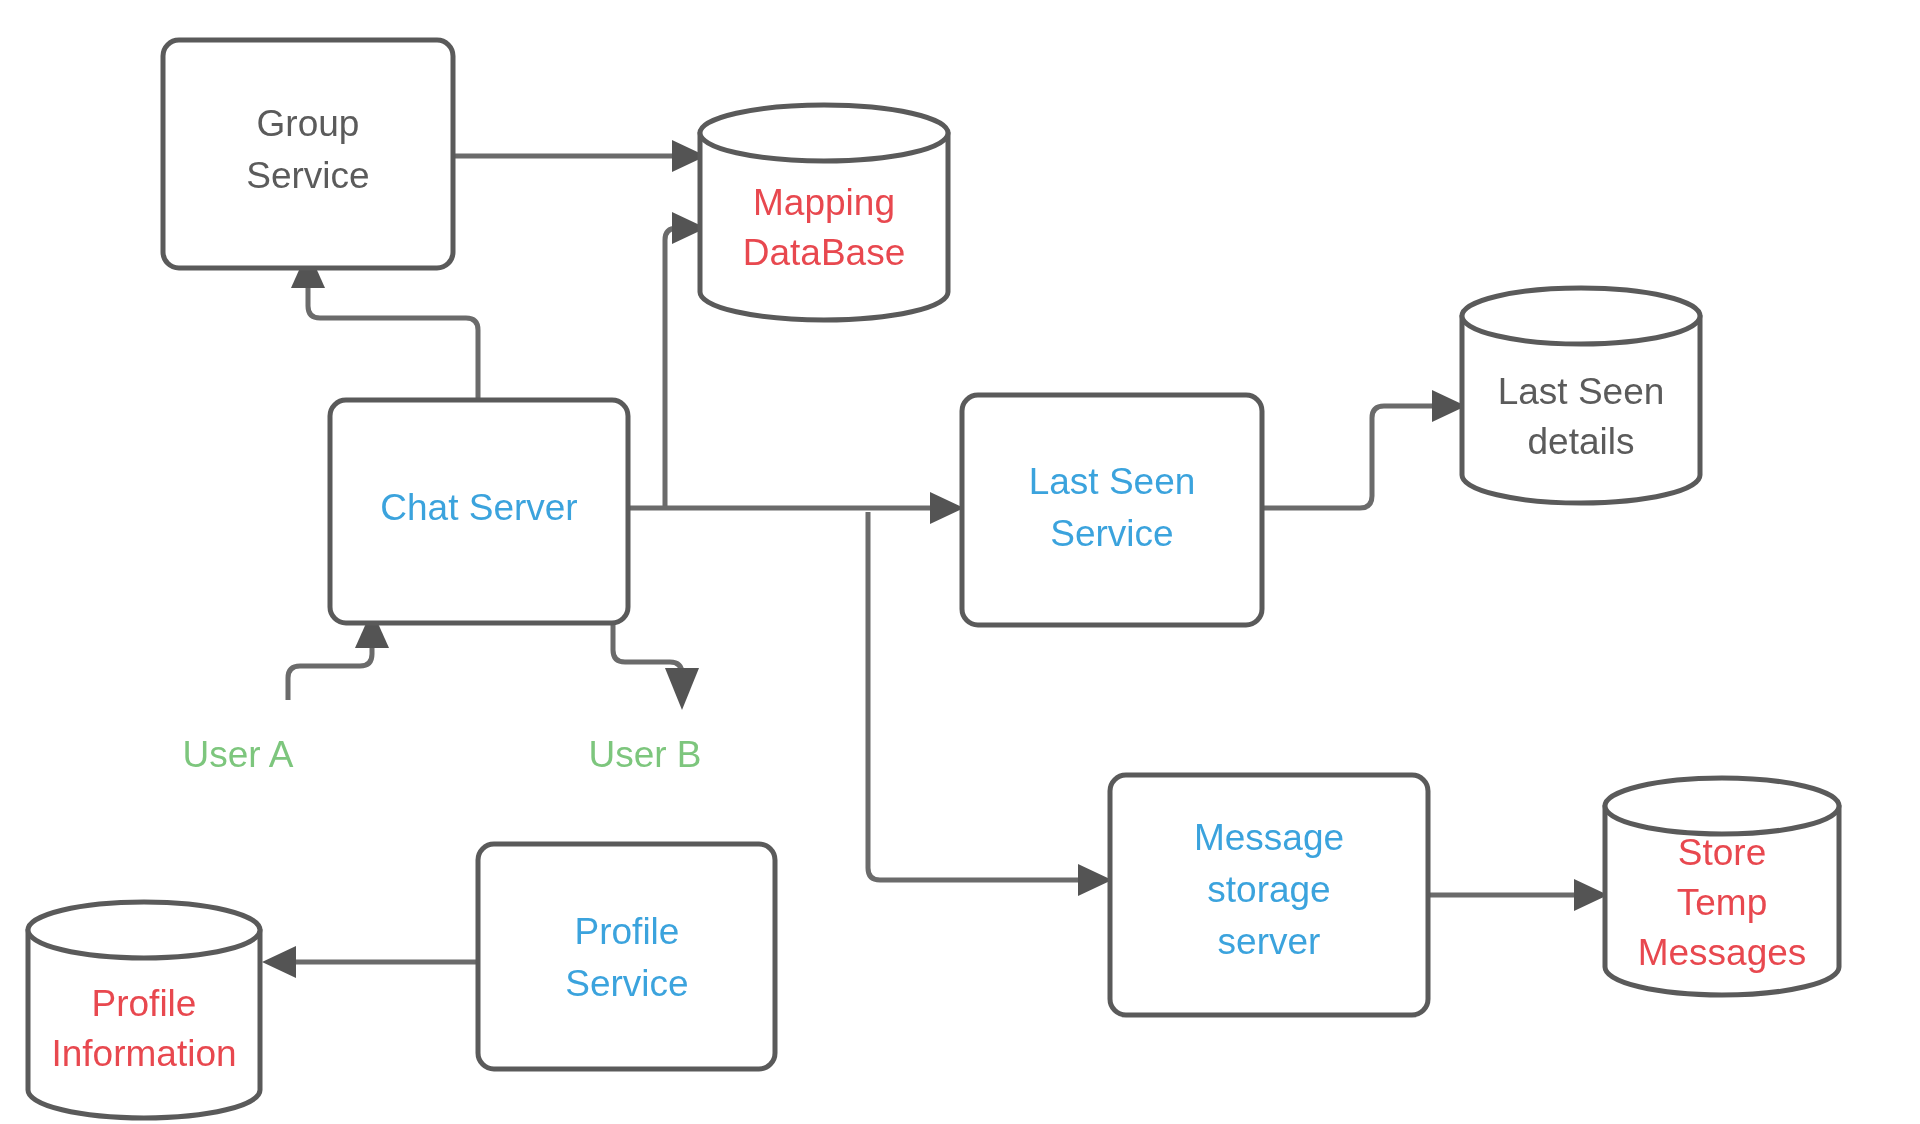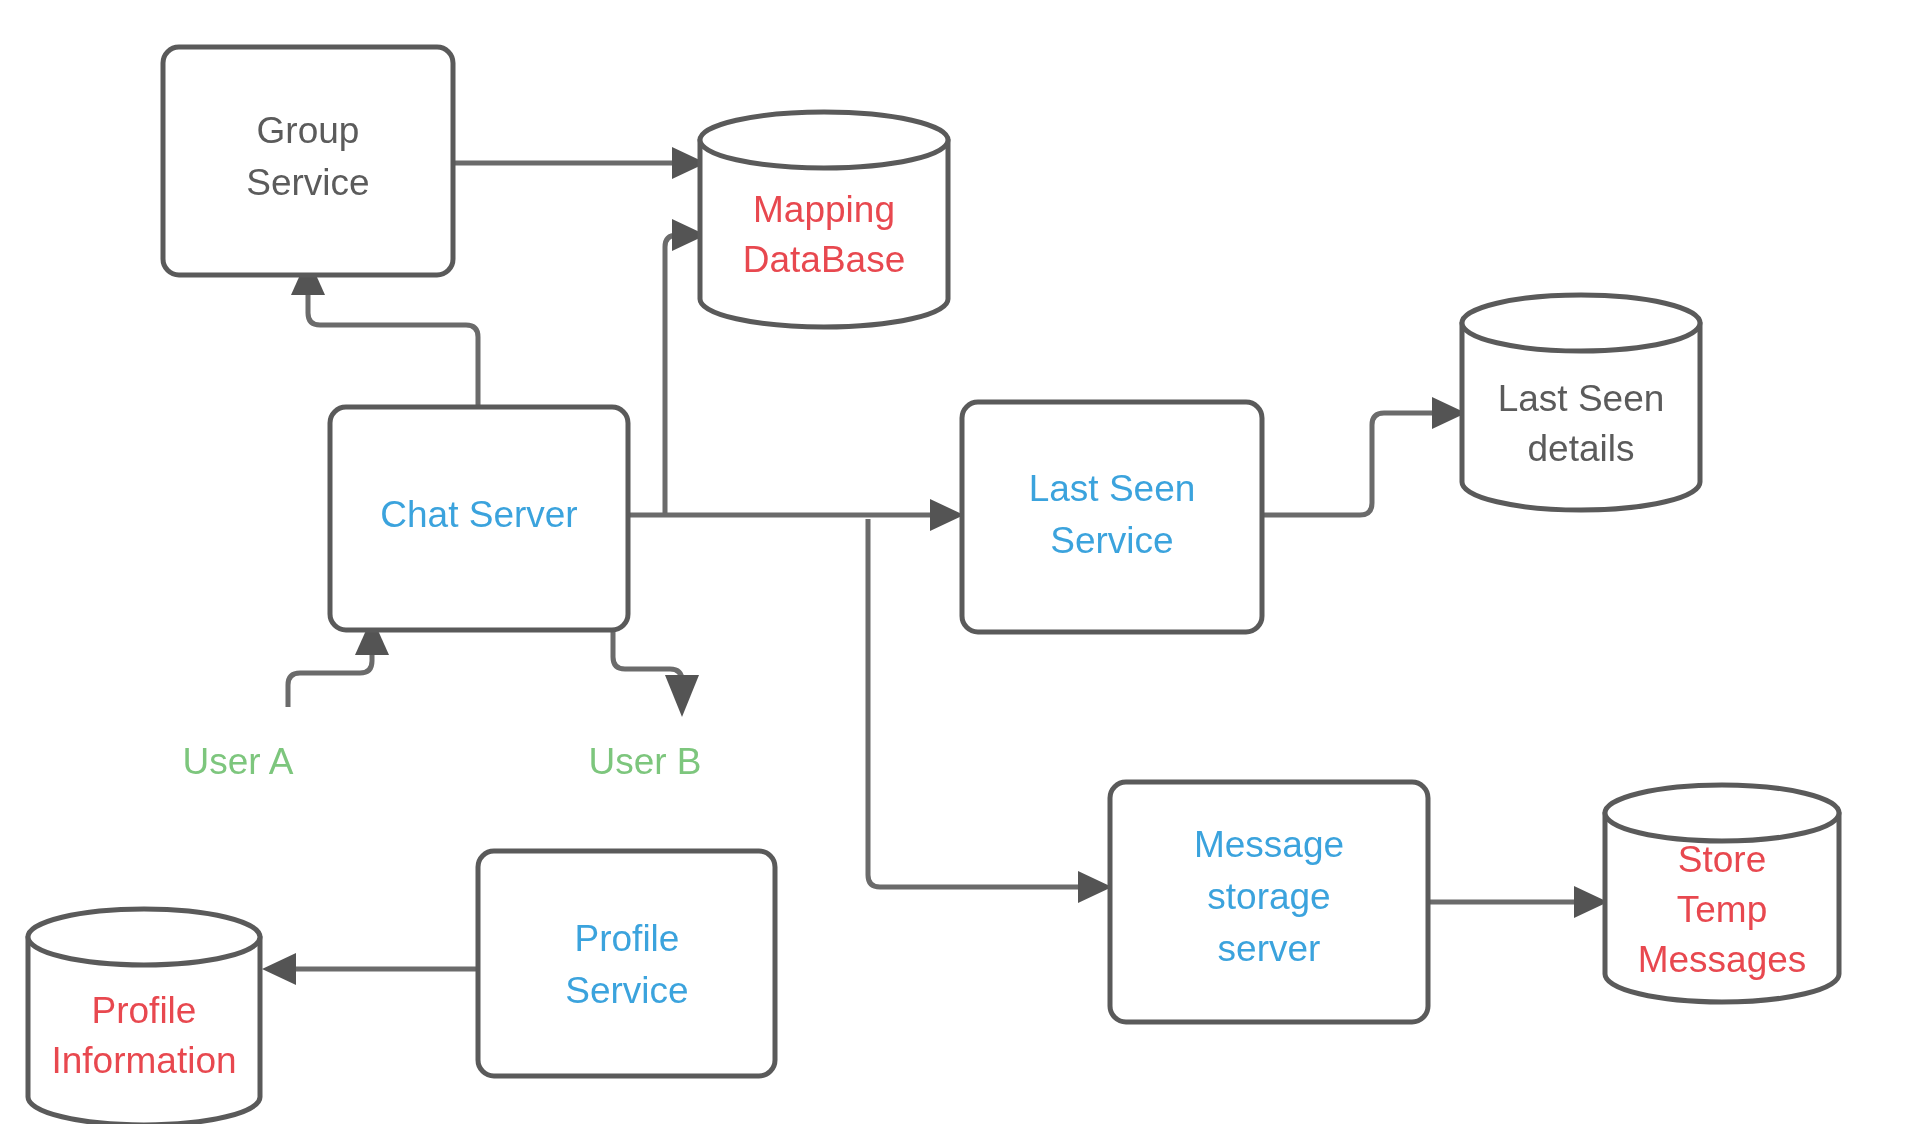--- a/index.html
+++ b/index.html
@@ -18,7 +18,6 @@
     width: 1920px;
     height: 1088px;
     background: #ffffff;
-    margin-top: 7px;
   }
   svg#diagram-svg {
     position: absolute;

